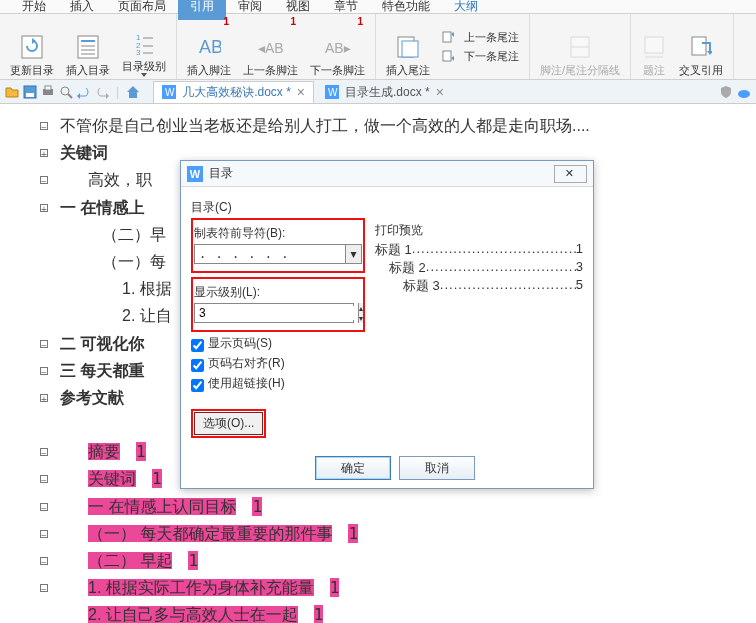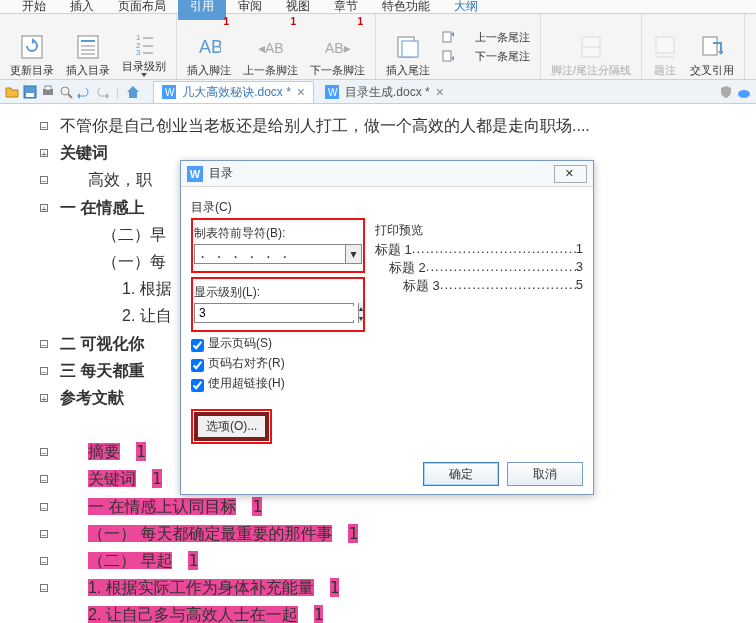--- a/index.html
+++ b/index.html
@@ -16,7 +16,7 @@
 .rbtn.dis .lbl { color: #aaa; }
 .rbtn.dis svg { opacity: .35; }
 .rgroup .stack { display: flex; flex-direction: column; justify-content: center; gap: 4px; padding: 0 6px; }
-.stack-row { display: flex; align-items: center; gap: 19px; font-size: 11px; cursor: pointer; white-space: nowrap; }
+.stack-row { display: flex; align-items: center; gap: 8px; font-size: 11px; cursor: pointer; white-space: nowrap; }
 .tabbar { display: flex; height: 24px; background: #eef3f7; border-bottom: 1px solid #ccc; align-items: center; padding: 0 4px; gap: 2px; }
 .ticon { width: 16px; height: 16px; cursor: pointer; display: inline-flex; align-items: center; justify-content: center; }
 .doctab { display: flex; align-items: center; height: 22px; padding: 0 8px; gap: 6px; font-size: 12px; color: #555; border: 1px solid transparent; border-bottom: none; cursor: pointer; }

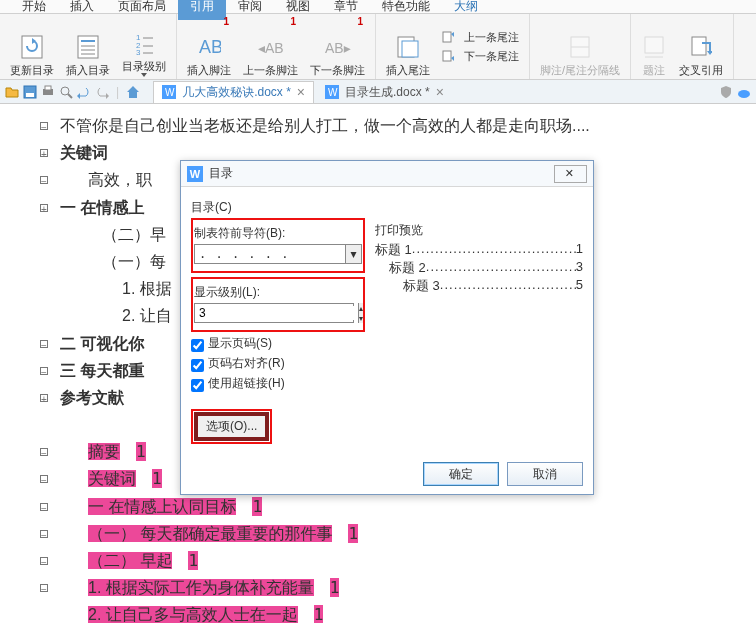--- a/index.html
+++ b/index.html
@@ -56,7 +56,7 @@
 .preview { font-family: SimSun, serif; font-size: 13px; }
 .preview .prow { display:flex; white-space: nowrap; }
 .preview .dots { flex:1; overflow:hidden; letter-spacing:1px; }
-.opt-btn { border:4px solid #7f1d1d; background:#f0f0f0; padding:2px 8px; cursor:pointer; display:inline-block; margin-top:14px; }
+.opt-btn { border:1px solid #7f1d1d; background:#f0f0f0; padding:2px 8px; cursor:pointer; display:inline-block; margin-top:14px; }
 .dlg-foot { display:flex; justify-content:flex-end; gap:8px; padding: 8px 10px; margin-left: 16px; }
 .btn { width:76px; height:24px; border:1px solid #7a9ac0; background:linear-gradient(#fefefe,#e6eef6); cursor:pointer; font-size:12px; display:flex; align-items:center; justify-content:center; }
 .btn.primary { border-color:#3c7fb1; box-shadow: 0 0 0 1px #a8d6ff inset; }

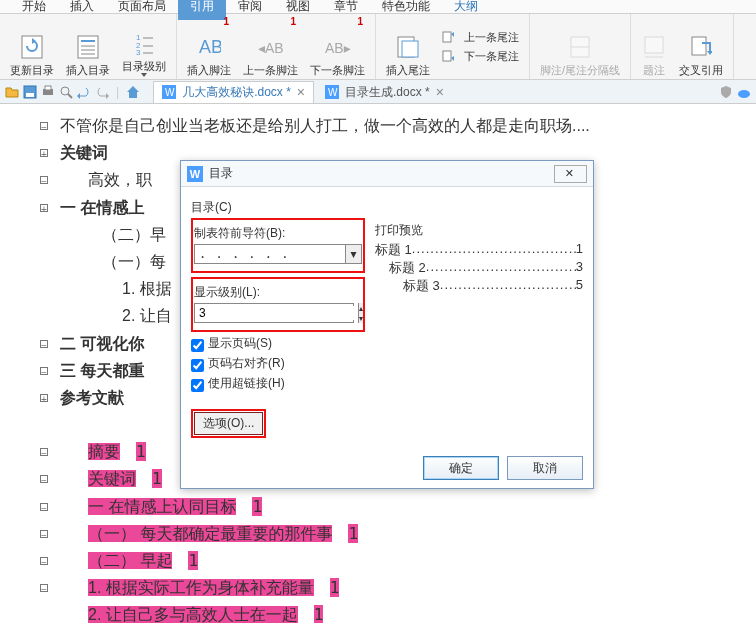--- a/index.html
+++ b/index.html
@@ -57,7 +57,7 @@
 .preview .prow { display:flex; white-space: nowrap; }
 .preview .dots { flex:1; overflow:hidden; letter-spacing:1px; }
 .opt-btn { border:1px solid #7f1d1d; background:#f0f0f0; padding:2px 8px; cursor:pointer; display:inline-block; margin-top:14px; }
-.dlg-foot { display:flex; justify-content:flex-end; gap:8px; padding: 8px 10px; margin-left: 16px; }
+.dlg-foot { display:flex; justify-content:center; gap:8px; padding: 8px 10px; margin-left: 16px; }
 .btn { width:76px; height:24px; border:1px solid #7a9ac0; background:linear-gradient(#fefefe,#e6eef6); cursor:pointer; font-size:12px; display:flex; align-items:center; justify-content:center; }
 .btn.primary { border-color:#3c7fb1; box-shadow: 0 0 0 1px #a8d6ff inset; }
 svg { display:block; }

